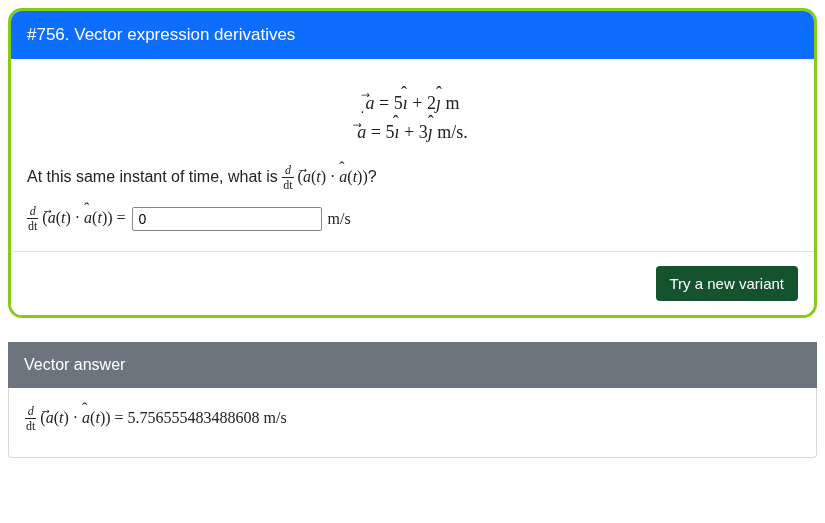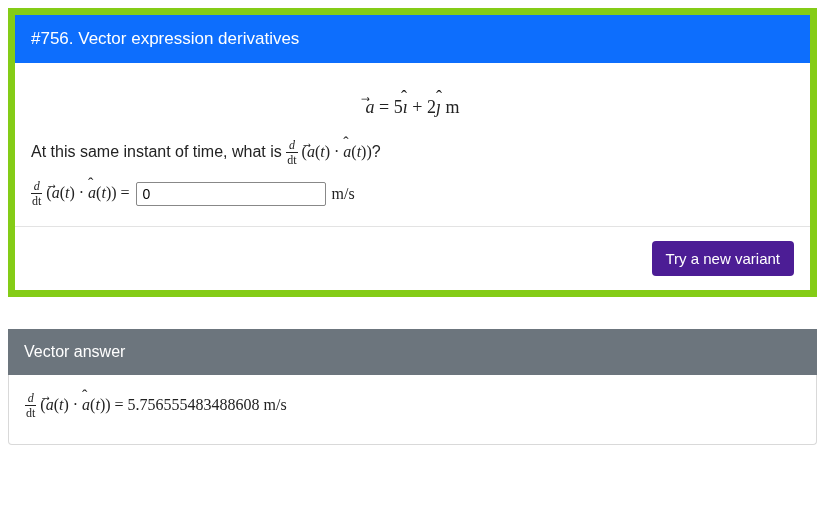--- a/index.html
+++ b/index.html
@@ -12,10 +12,10 @@
     color: #222;
   }
   .card {
-    border: 7px solid #84cc16;
-    border-radius: 0;
+    border: 3px solid #84cc16;
+    border-radius: 14px;
     overflow: hidden;
-    margin-bottom: 32px;
+    margin-bottom: 24px;
   }
   .card-header {
     background: #0d6efd;

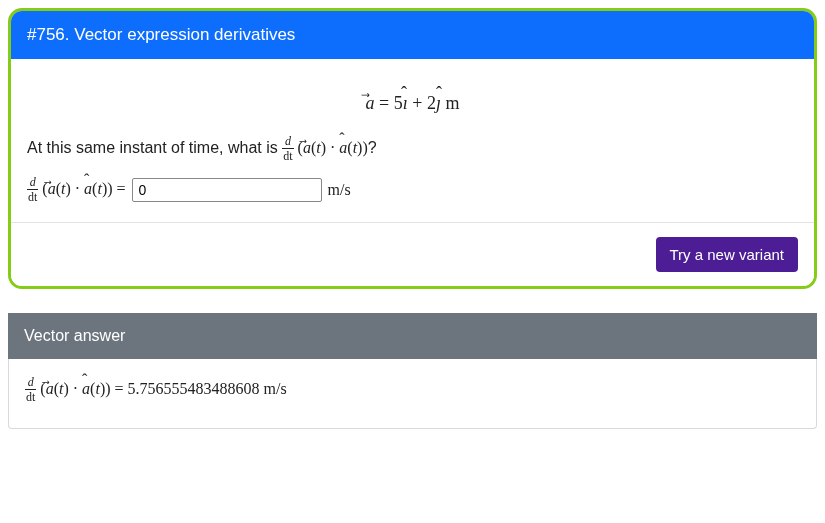--- a/index.html
+++ b/index.html
@@ -152,6 +152,9 @@
       <div>
         <span class="vec">a</span> = <span>5</span><span class="hat hati">ı</span> + <span>2</span><span class="hat">ȷ</span> <span class="rm">m</span>
       </div>
+      <div>
+        <span class="vecdot">a</span> = <span>5</span><span class="hat hati">ı</span> + <span>3</span><span class="hat">ȷ</span> <span class="rm">m/s</span>.
+      </div>
     </div>
 
     <div class="question-line">

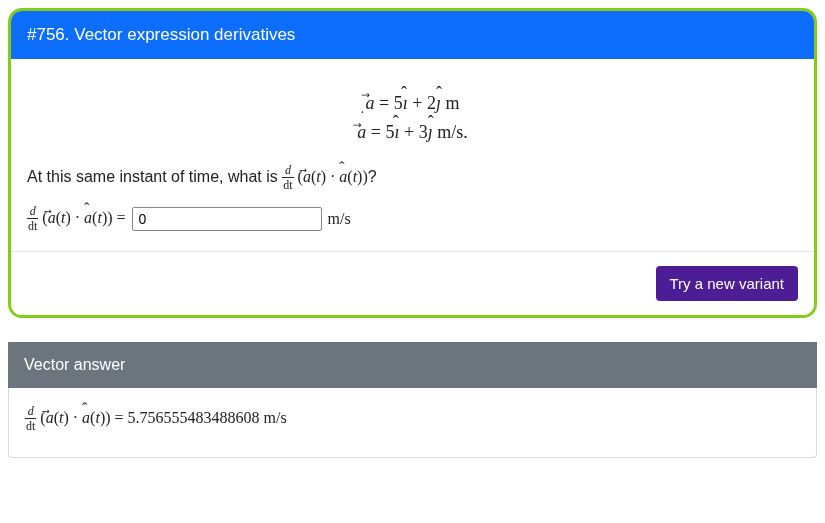--- a/index.html
+++ b/index.html
@@ -117,7 +117,7 @@
   }
   .btn {
     display: inline-block;
-    background: #4c1d95;
+    background: #14532d;
     color: #fff;
     border: none;
     border-radius: 4px;

